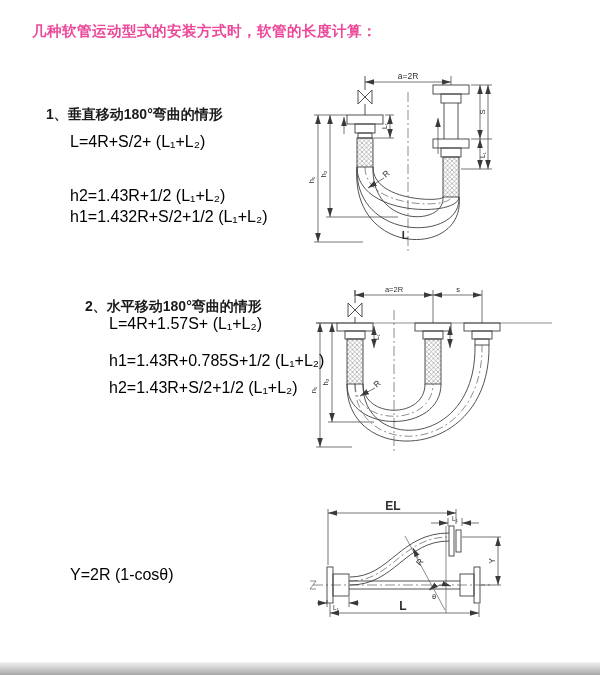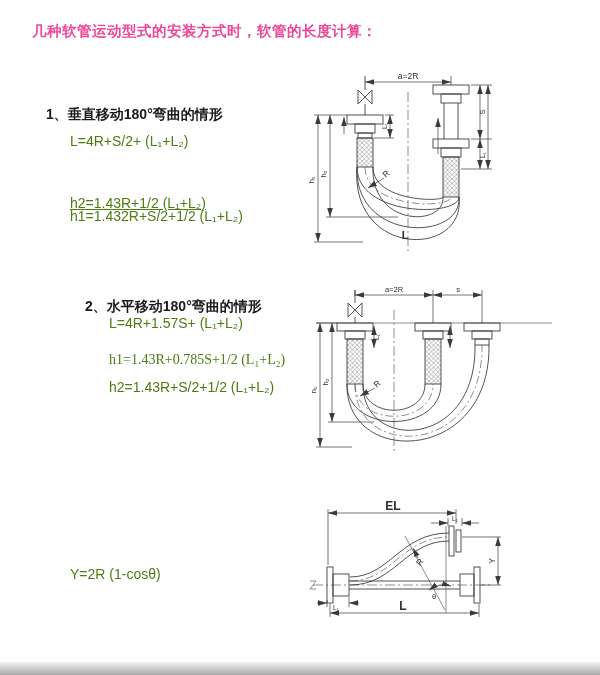--- a/index.html
+++ b/index.html
@@ -13,7 +13,7 @@
   }
   .section{position:absolute;left:46px;width:280px;}
   .sec-heading{font-size:14px;font-weight:600;color:#1a1a1a;white-space:nowrap;}
-  .formula{position:absolute;left:24px;font-size:14px;color:#4d7c0f;white-space:nowrap;}
+  .formula{position:absolute;left:24px;font-size:16px;color:#000000;white-space:nowrap;}
   .diagram{position:absolute;}
   svg text{font-family:"Liberation Sans",sans-serif;fill:#2e2e2e;}
   .t6{font-size:6.5px;} .t7{font-size:7.5px;} .t8{font-size:8.5px;}

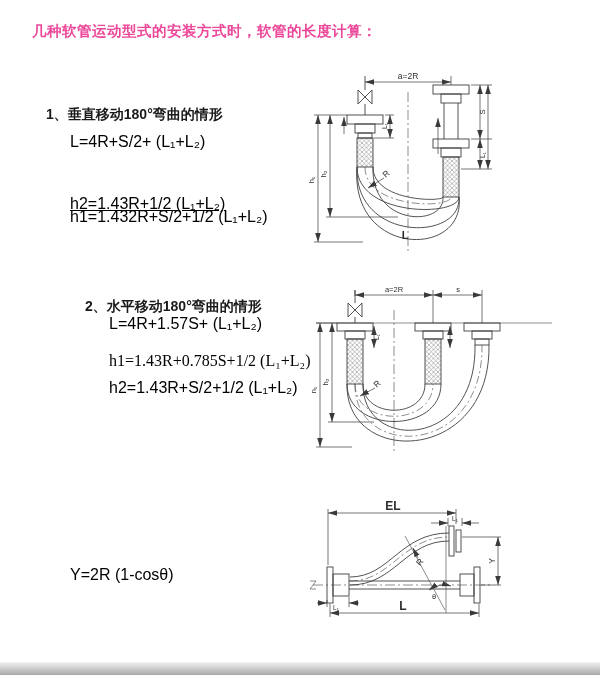--- a/index.html
+++ b/index.html
@@ -32,7 +32,7 @@
   <div class="sec-heading">1、垂直移动180°弯曲的情形</div>
   <div class="formula" style="top:27px;">L=4R+S/2+ (L₁+L₂)</div>
   <div class="formula" style="top:54px;margin-top:48px;">h1=1.432R+S/2+1/2 (L₁+L₂)</div>
-  <div class="formula" style="top:89px;text-decoration:underline;">h2=1.43R+1/2 (L₁+L₂)</div>
+  <div class="formula" style="top:81px;">h2=1.43R+1/2 (L₁+L₂)</div>
 </div>
 
 <div class="section" style="top:298px;height:110px;margin-left:39px;">

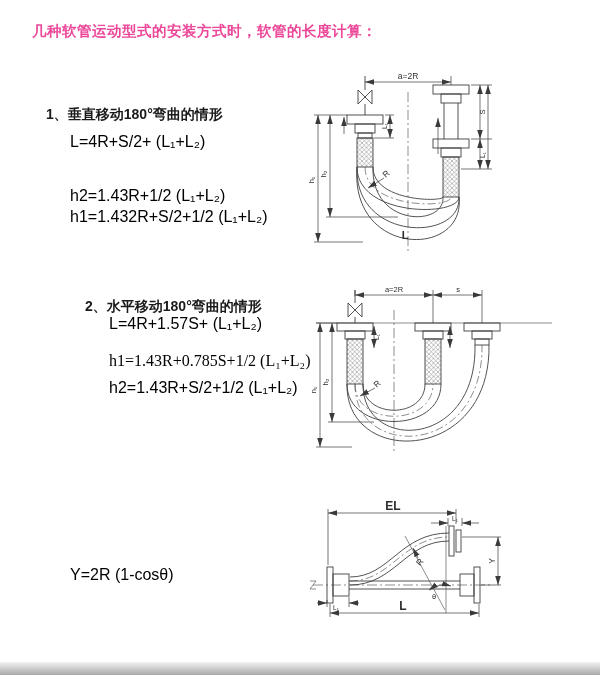--- a/index.html
+++ b/index.html
@@ -38,7 +38,7 @@
 <div class="section" style="top:298px;height:110px;margin-left:39px;">
   <div class="sec-heading">2、水平移动180°弯曲的情形</div>
   <div class="formula" style="top:17px;">L=4R+1.57S+ (L₁+L₂)</div>
-  <div class="formula" style="top:54px;font-family:Liberation Serif, serif;">h1=1.43R+0.785S+1/2 (L₁+L₂)</div>
+  <div class="formula" style="top:54px;">h1=1.43R+0.785S+1/2 (L₁+L₂)</div>
   <div class="formula" style="top:81px;">h2=1.43R+S/2+1/2 (L₁+L₂)</div>
 </div>
 

